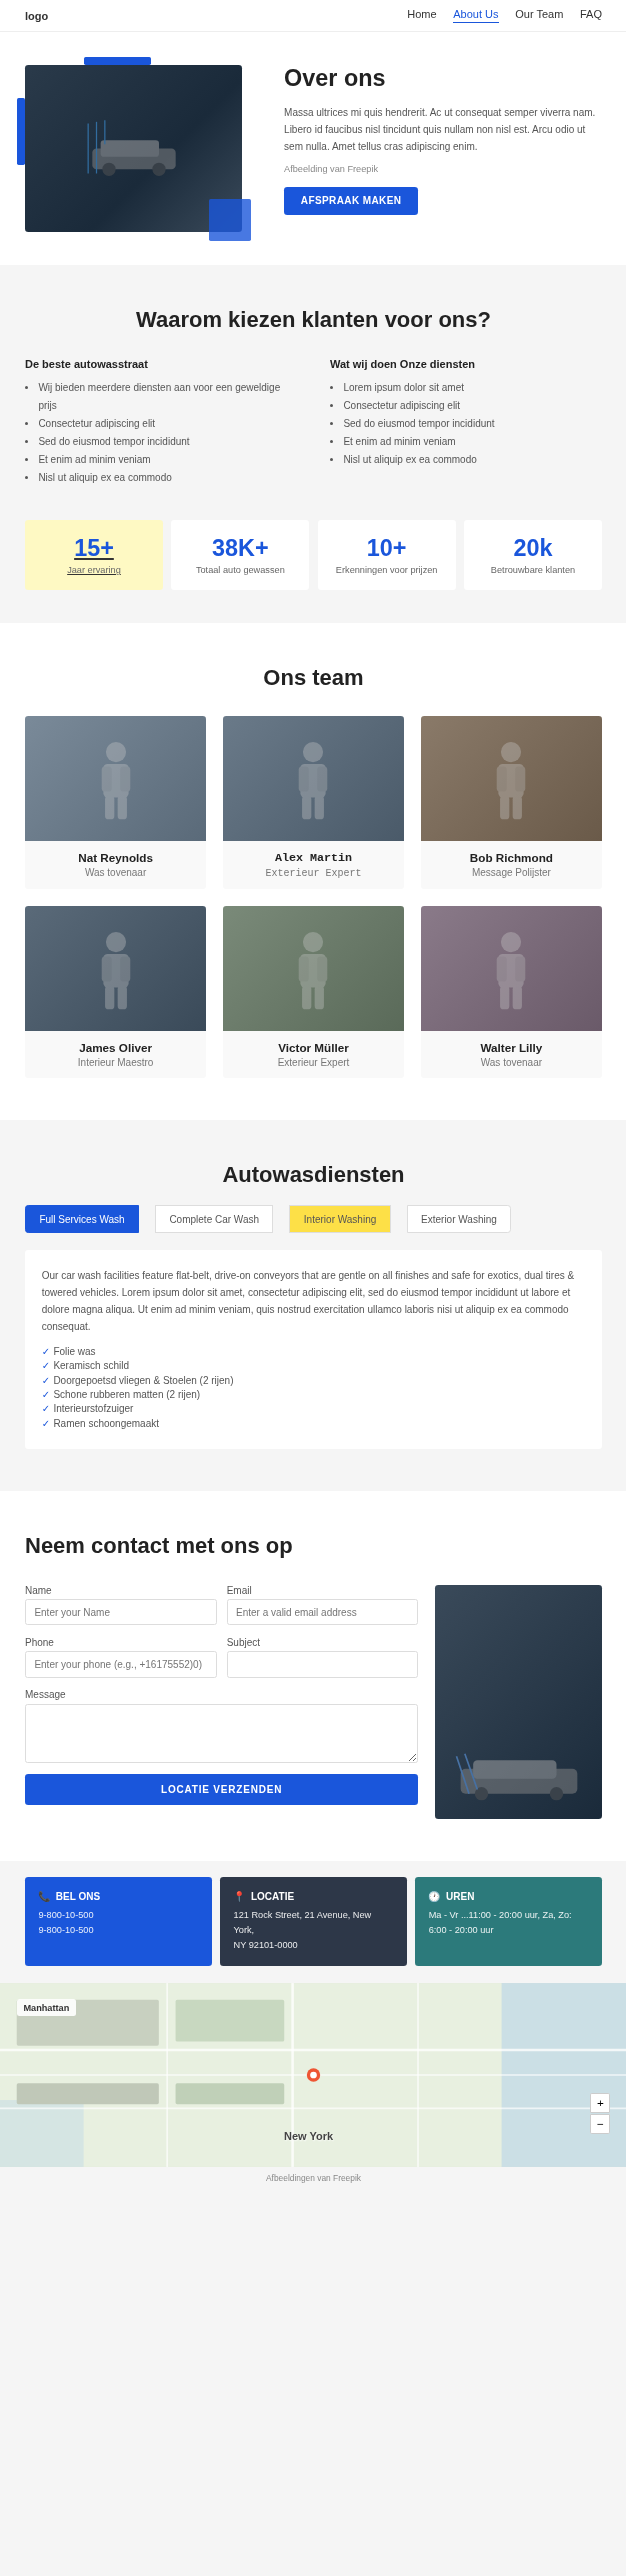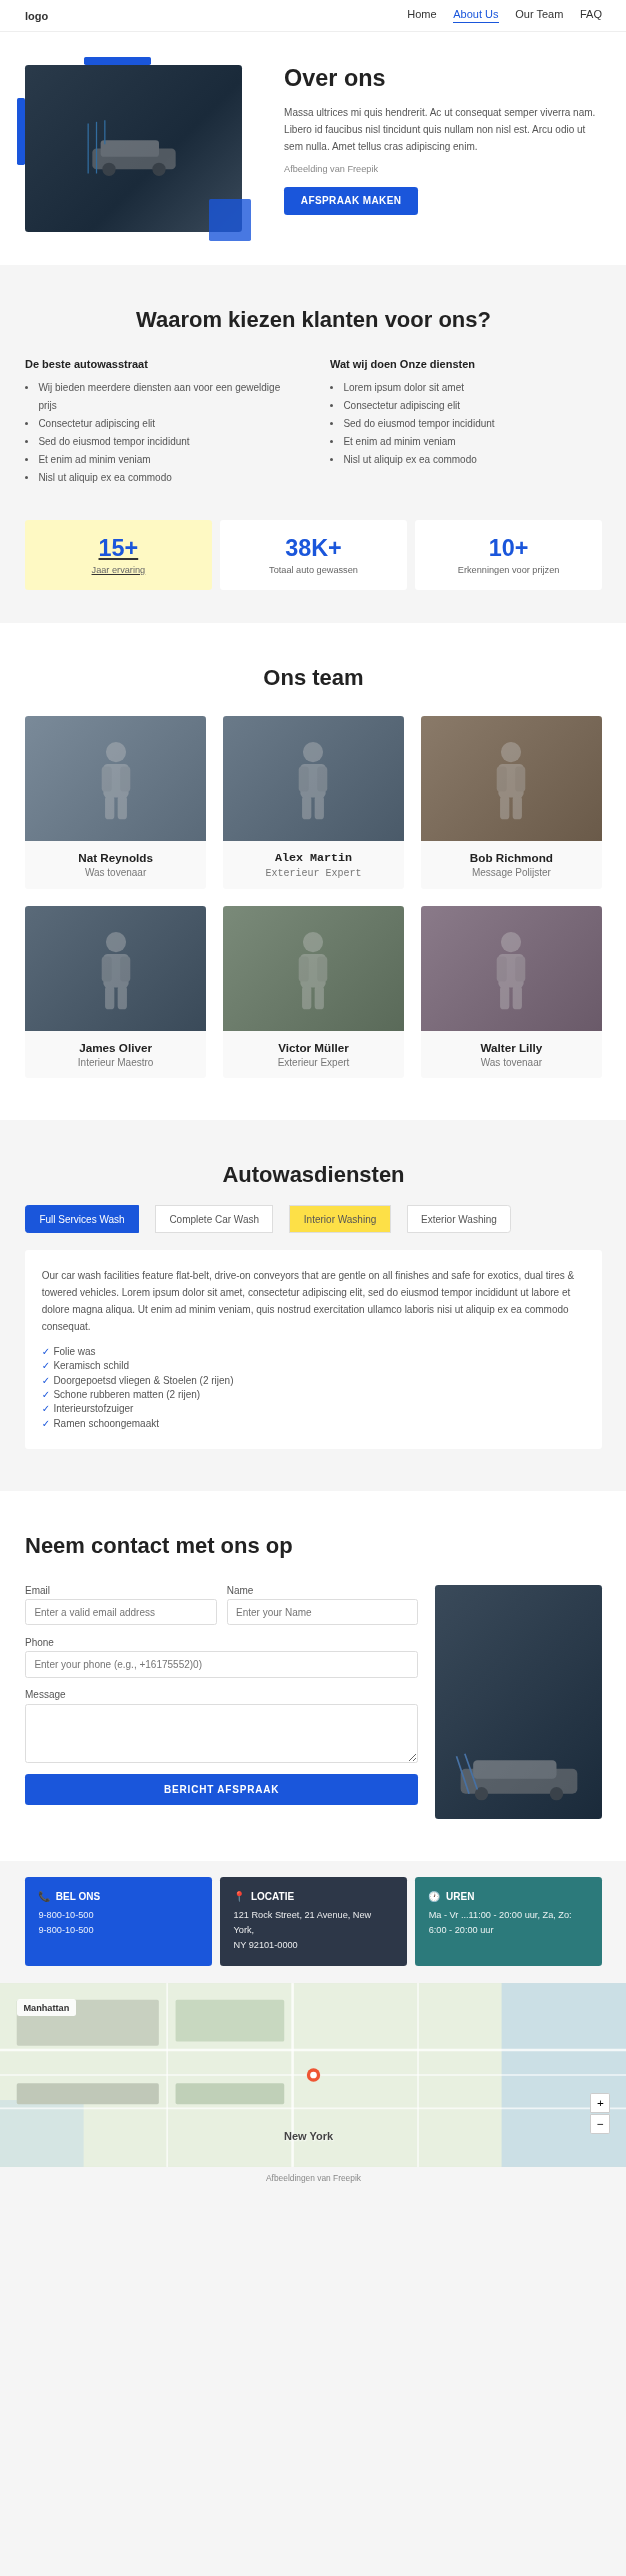--- a/index.html
+++ b/index.html
@@ -99,6 +99,10 @@
         <div style="font-size:23.4px;font-weight:bold;color:#1a56db;">10+</div>
         <div style="font-size:9.2px;color:#666;margin-top:3.3px;">Erkenningen voor prijzen</div>
       </div>
+      <div style="background: rgb(255, 255, 255); flex: 1 1 0%; padding: 15px; text-align: center; border-radius: 3.3px;">
+        <div style="font-size:23.4px;font-weight:bold;color:#1a56db;">20k</div>
+        <div style="font-size:9.2px;color:#666;margin-top:3.3px;">Betrouwbare klanten</div>
+      </div>
     </div>
 </section>
 

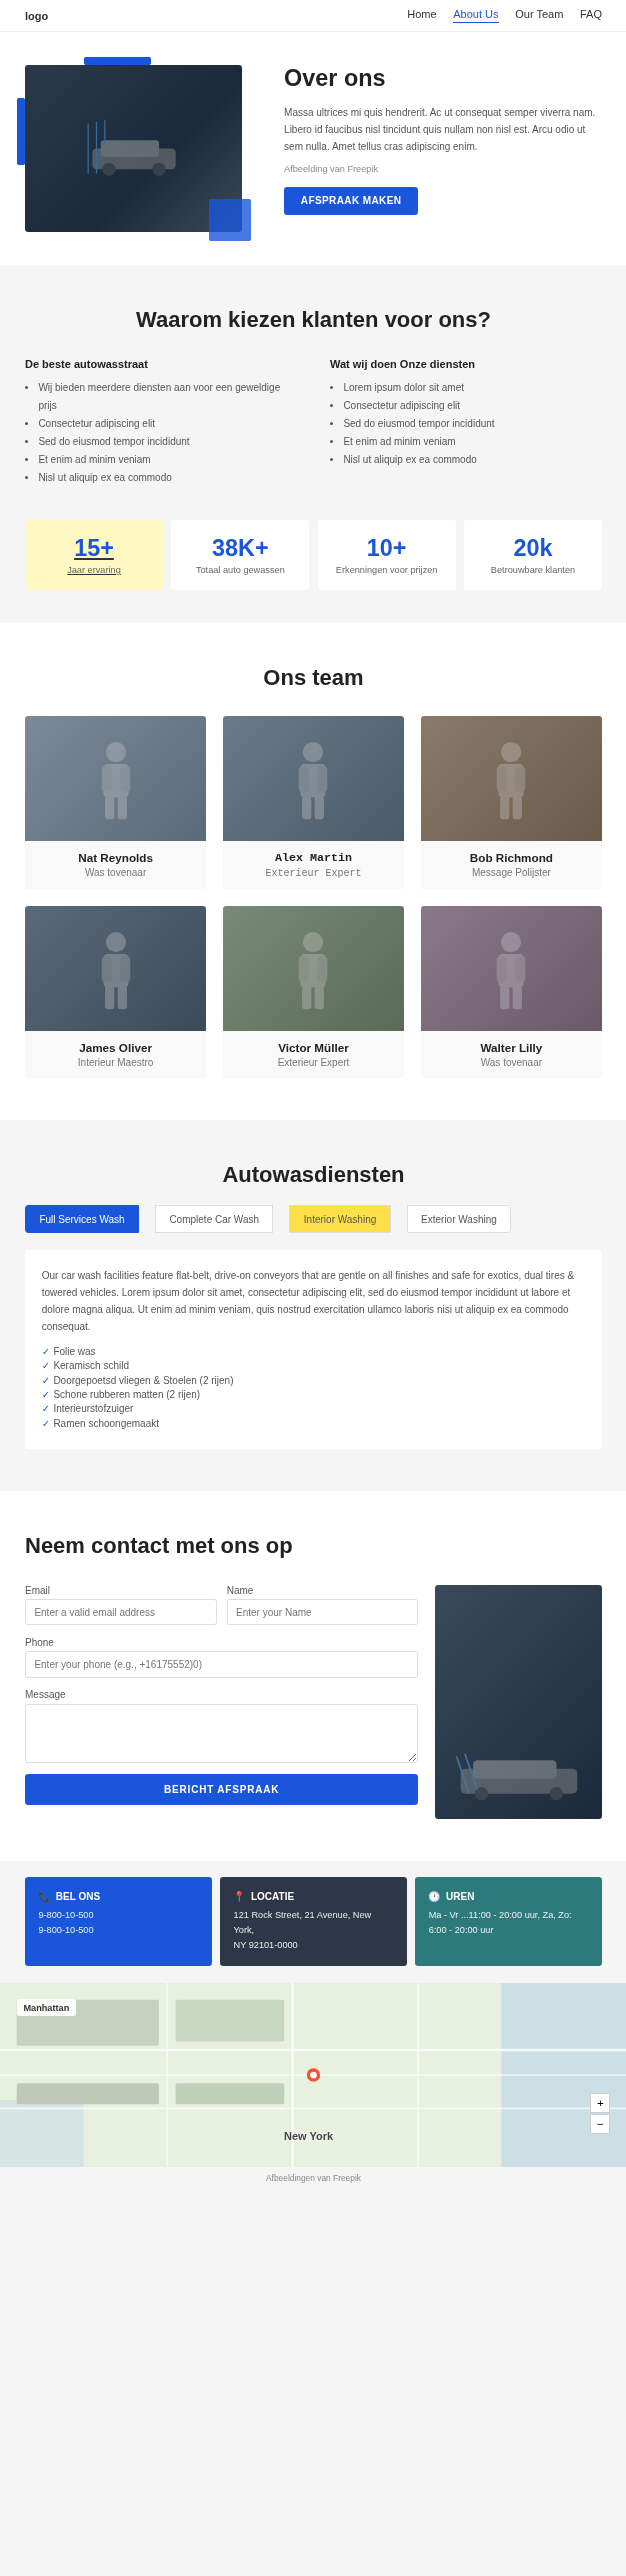--- a/index.html
+++ b/index.html
@@ -235,12 +235,12 @@
     <div style="flex:1;">
       <div style="display:flex;gap:10px;margin-bottom:11.7px;">
         <div style="flex:1;display:flex;flex-direction:column;">
+          <label style="font-size:10px;color:#555;margin-bottom:3.3px;">Name</label>
+          <input style="border: 0.8px solid rgb(221, 221, 221); border-radius: 2.5px; padding: 6.7px 8.4px; font-size: 10px; outline: none;" placeholder="Enter your Name">
+        </div>
+        <div style="flex:1;display:flex;flex-direction:column;">
           <label style="font-size:10px;color:#555;margin-bottom:3.3px;">Email</label>
           <input style="border: 0.8px solid rgb(221, 221, 221); border-radius: 2.5px; padding: 6.7px 8.4px; font-size: 10px; outline: none;" placeholder="Enter a valid email address">
-        </div>
-        <div style="flex:1;display:flex;flex-direction:column;">
-          <label style="font-size:10px;color:#555;margin-bottom:3.3px;">Name</label>
-          <input style="border: 0.8px solid rgb(221, 221, 221); border-radius: 2.5px; padding: 6.7px 8.4px; font-size: 10px; outline: none;" placeholder="Enter your Name">
         </div>
       </div>
       <div style="display:flex;gap:10px;margin-bottom:11.7px;">

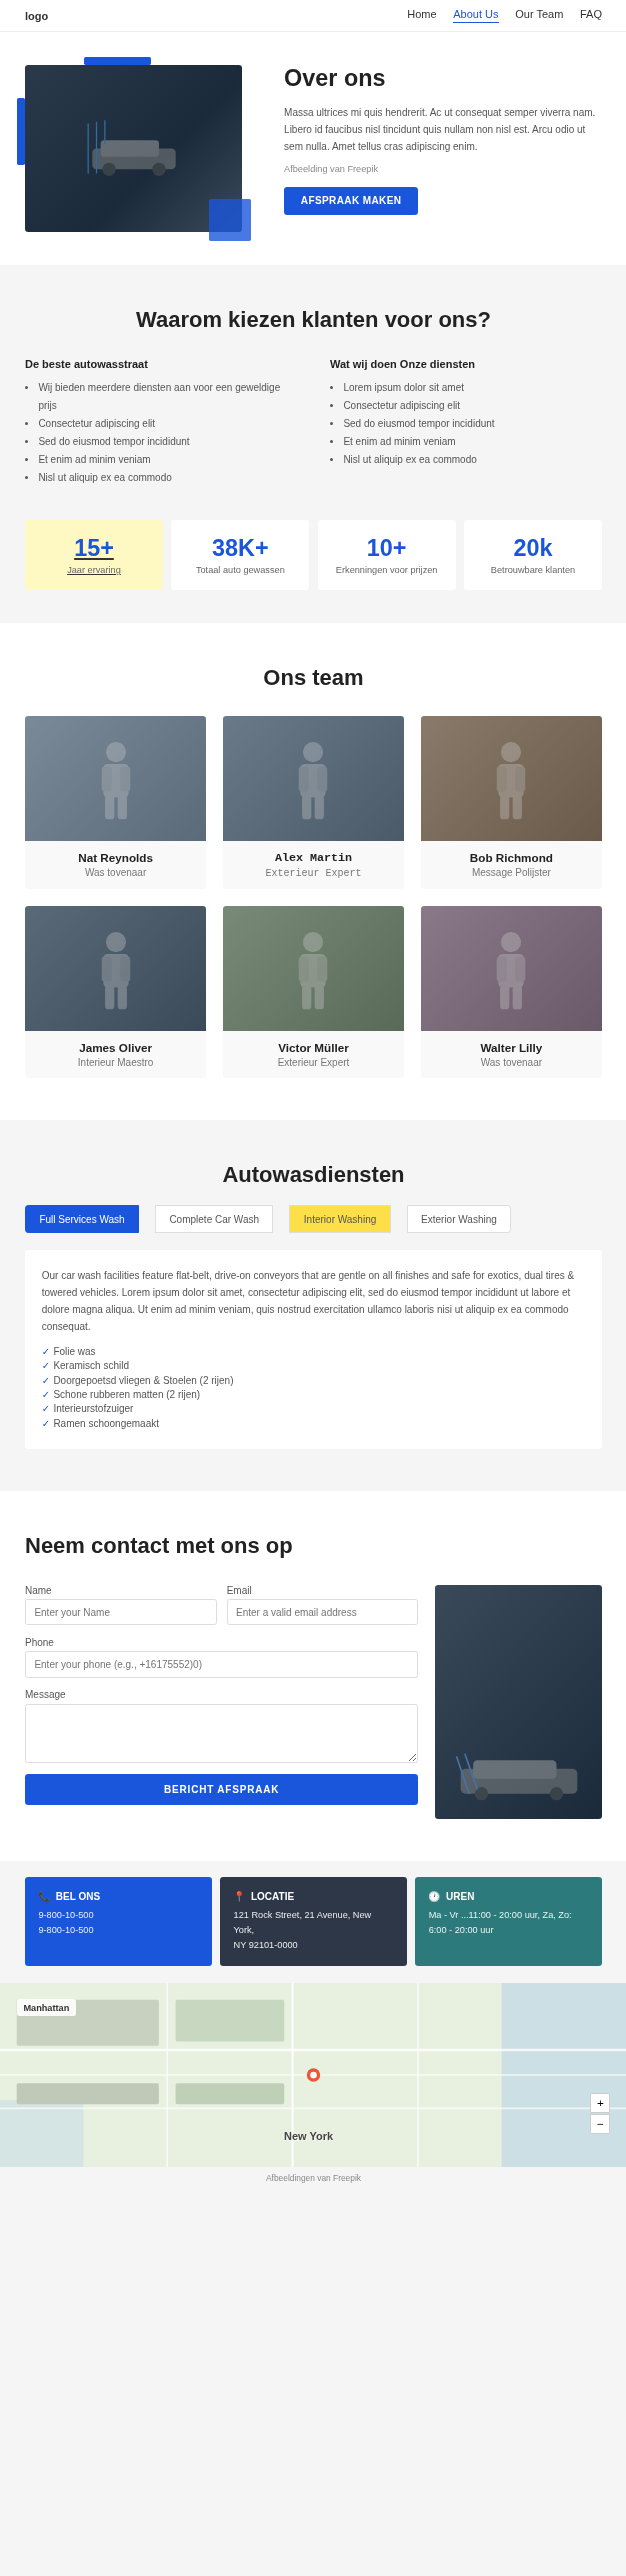--- a/index.html
+++ b/index.html
@@ -248,6 +248,10 @@
           <label style="font-size:10px;color:#555;margin-bottom:3.3px;">Phone</label>
           <input style="border: 0.8px solid rgb(221, 221, 221); border-radius: 2.5px; padding: 6.7px 8.4px; font-size: 10px; outline: none;" placeholder="Enter your phone (e.g., +16175552)0)">
         </div>
+        <div style="flex:1;display:flex;flex-direction:column;">
+          <label style="font-size:10px;color:#555;margin-bottom:3.3px;">Subject</label>
+          <input style="border: 0.8px solid rgb(221, 221, 221); border-radius: 2.5px; padding: 6.7px 8.4px; font-size: 10px; outline: none;">
+        </div>
       </div>
       <div style="display:flex;flex-direction:column;margin-bottom:8.4px;">
         <label style="font-size:10px;color:#555;margin-bottom:3.3px;">Message</label>

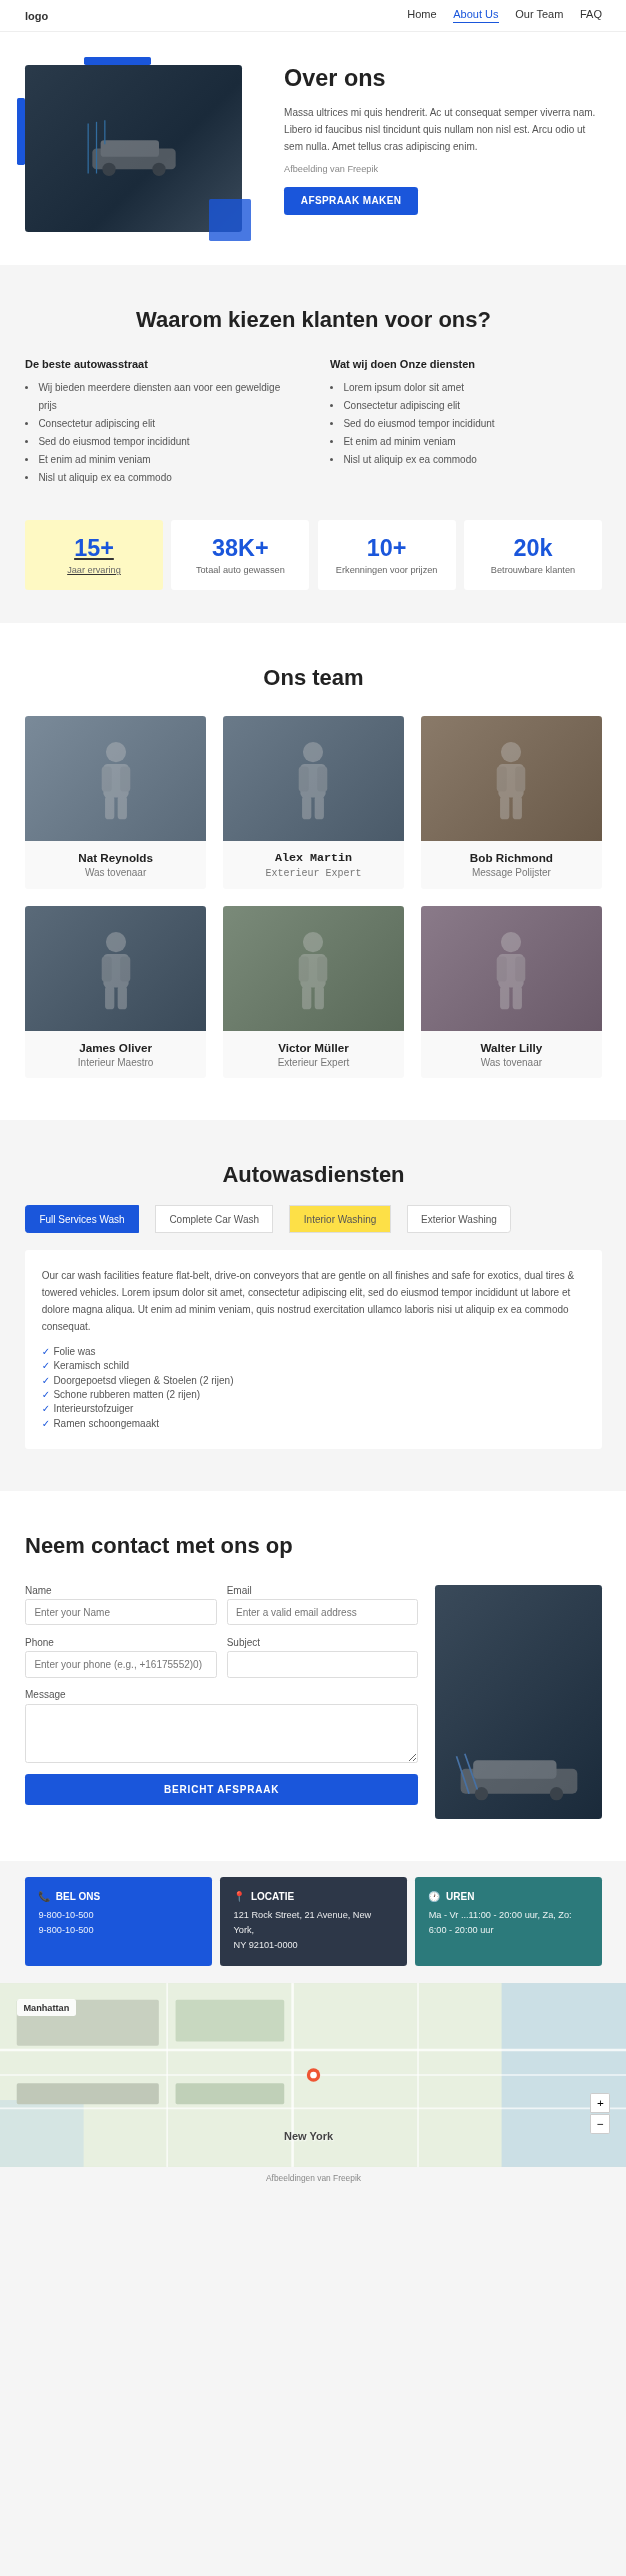--- a/index.html
+++ b/index.html
@@ -257,7 +257,7 @@
         <label style="font-size:10px;color:#555;margin-bottom:3.3px;">Message</label>
         <textarea style="border: 0.8px solid rgb(221, 221, 221); border-radius: 2.5px; padding: 6.7px 8.4px; font-size: 10px; height: 59px; resize: vertical; outline: none;"></textarea>
       </div>
-      <button style="background:#1a56db;color:#fff;padding:10px 25px;border:none;border-radius:3.3px;cursor:pointer;font-size:10px;font-weight:bold;letter-spacing:0.8px;width:100%;margin-top:3.3px;">BERICHT AFSPRAAK</button>
+      <button style="background:#1a56db;color:#fff;padding:10px 25px;border:none;border-radius:3.3px;cursor:pointer;font-size:10px;font-weight:bold;letter-spacing:0.8px;width:100%;margin-top:3.3px;">LOCATIE VERZENDEN</button>
     </div>
     <div style="width:167px;height:234px;background:linear-gradient(135deg,#3a4a5a 0%,#2a3a4a 50%,#1a2a3a 100%);border-radius:3.3px;flex-shrink:0;overflow:hidden;display:flex;align-items:flex-end;justify-content:center;">
       <svg width="134" height="50" viewBox="0 0 160 60" style="opacity:0.5;margin-bottom:16.7px;">

